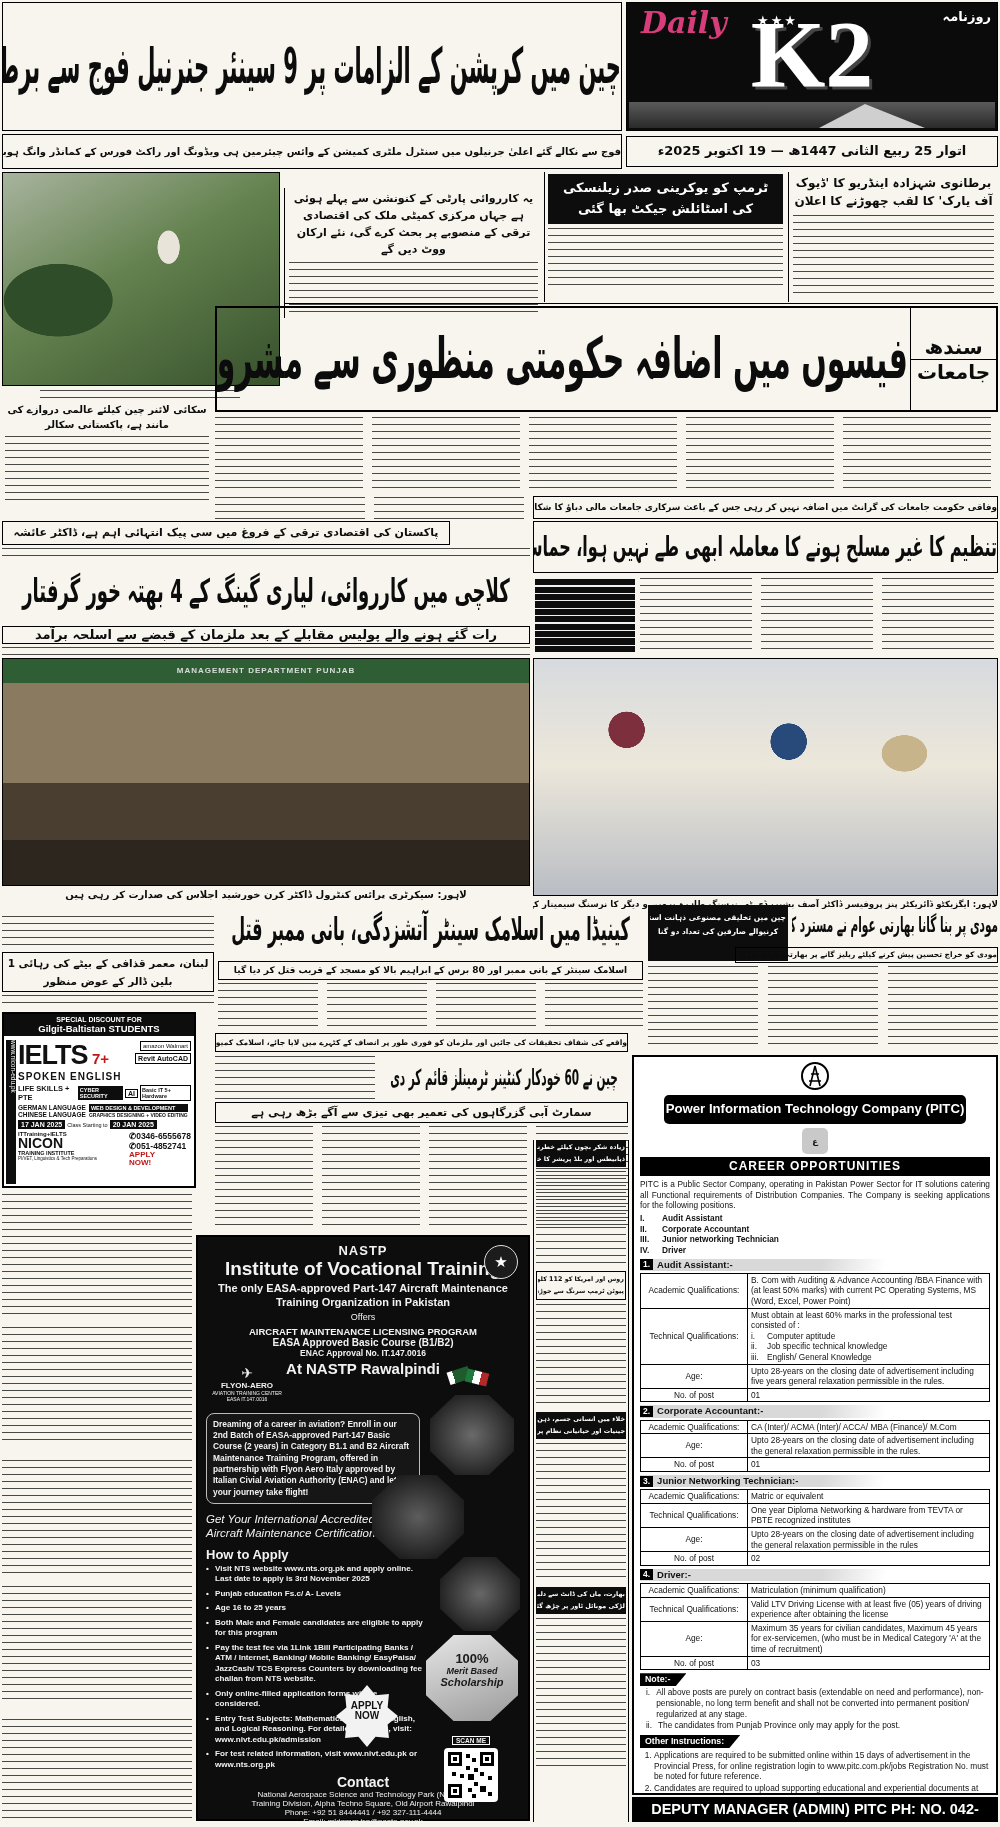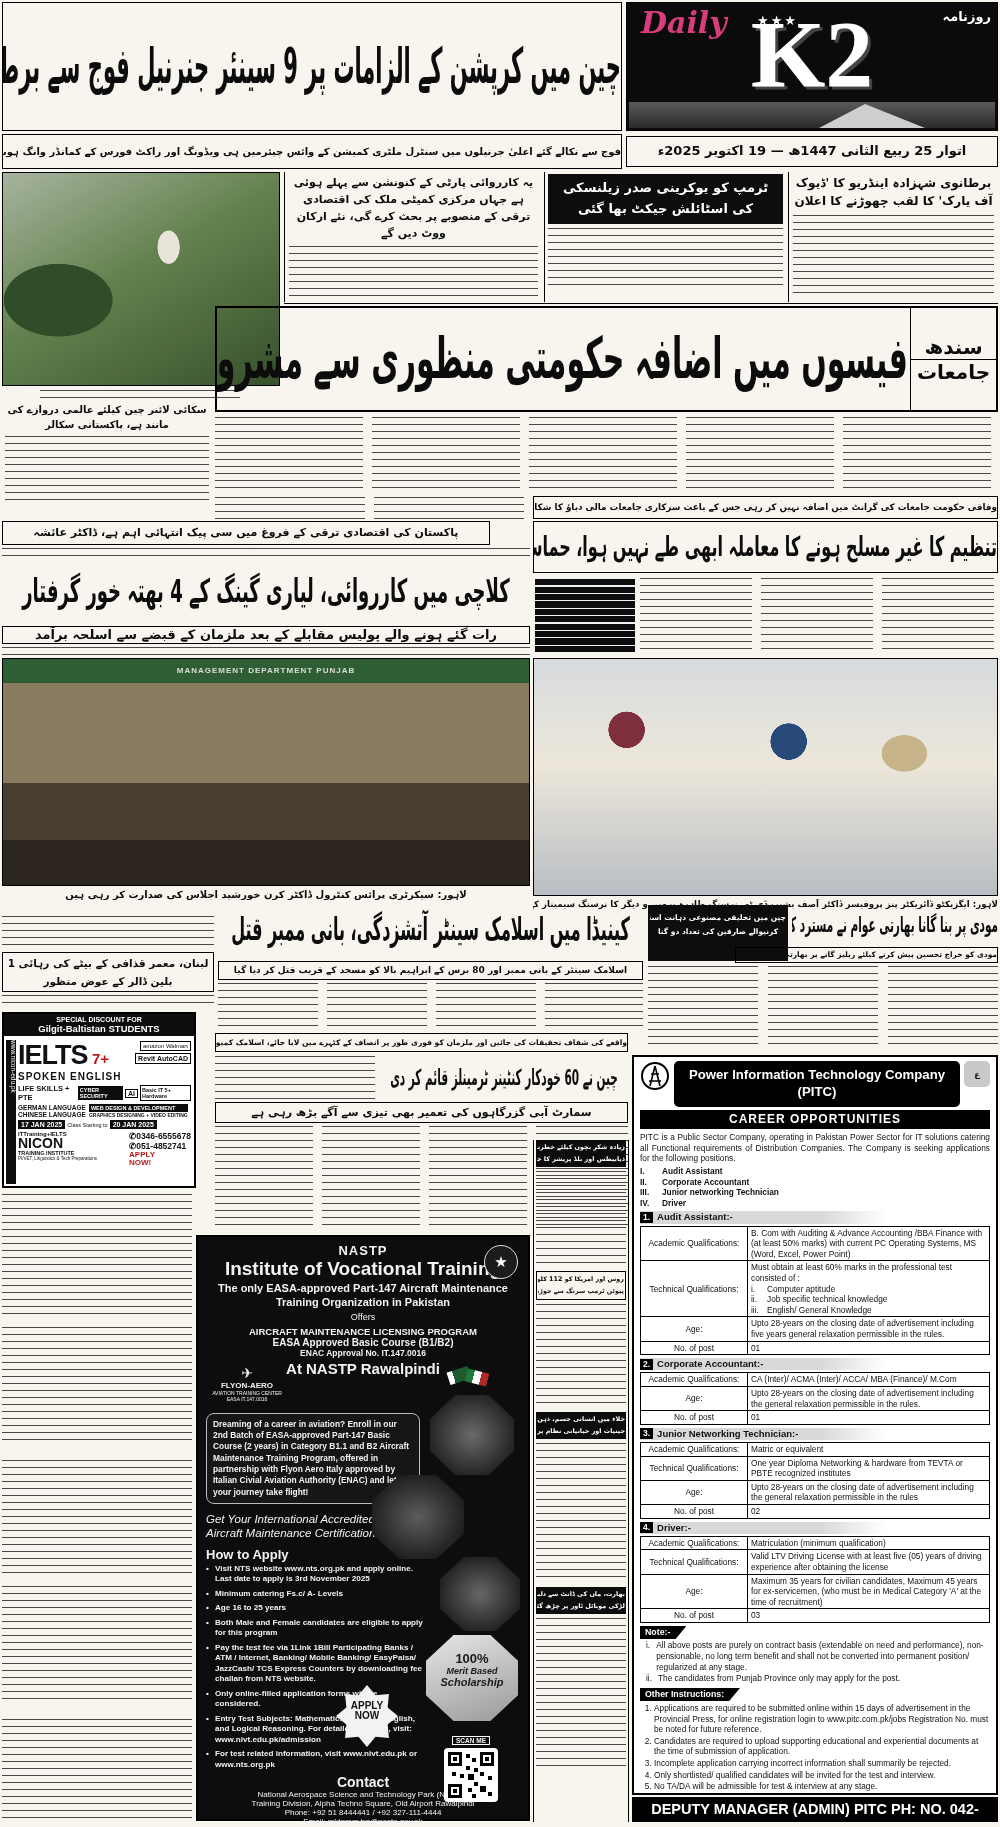--- a/index.html
+++ b/index.html
@@ -73,7 +73,7 @@
     <div class="urdu" style="font-size:12px;line-height:1.5;">برطانوی شہزادہ اینڈریو کا 'ڈیوک آف یارک' کا لقب چھوڑنے کا اعلان</div>
     <div class="l" style="height:80px;margin-top:5px;"></div>
   </div>
-  <div class="abs" style="left:284px;top:172px;width:258px;height:130px;border-left:1.5px solid #000;padding:2px 4px;">
+  <div class="abs" style="left:284px;top:188px;width:258px;height:130px;border-left:1.5px solid #000;padding:2px 4px;">
     <div class="urdu" style="font-size:11px;line-height:1.55;">یہ کارروائی پارٹی کے کنونشن سے پہلے ہوئی ہے جہاں مرکزی کمیٹی ملک کی اقتصادی ترقی کے منصوبے پر بحث کرے گی، نئے ارکان ووٹ دیں گے</div>
     <div class="l" style="height:56px;margin-top:4px;"></div>
   </div>

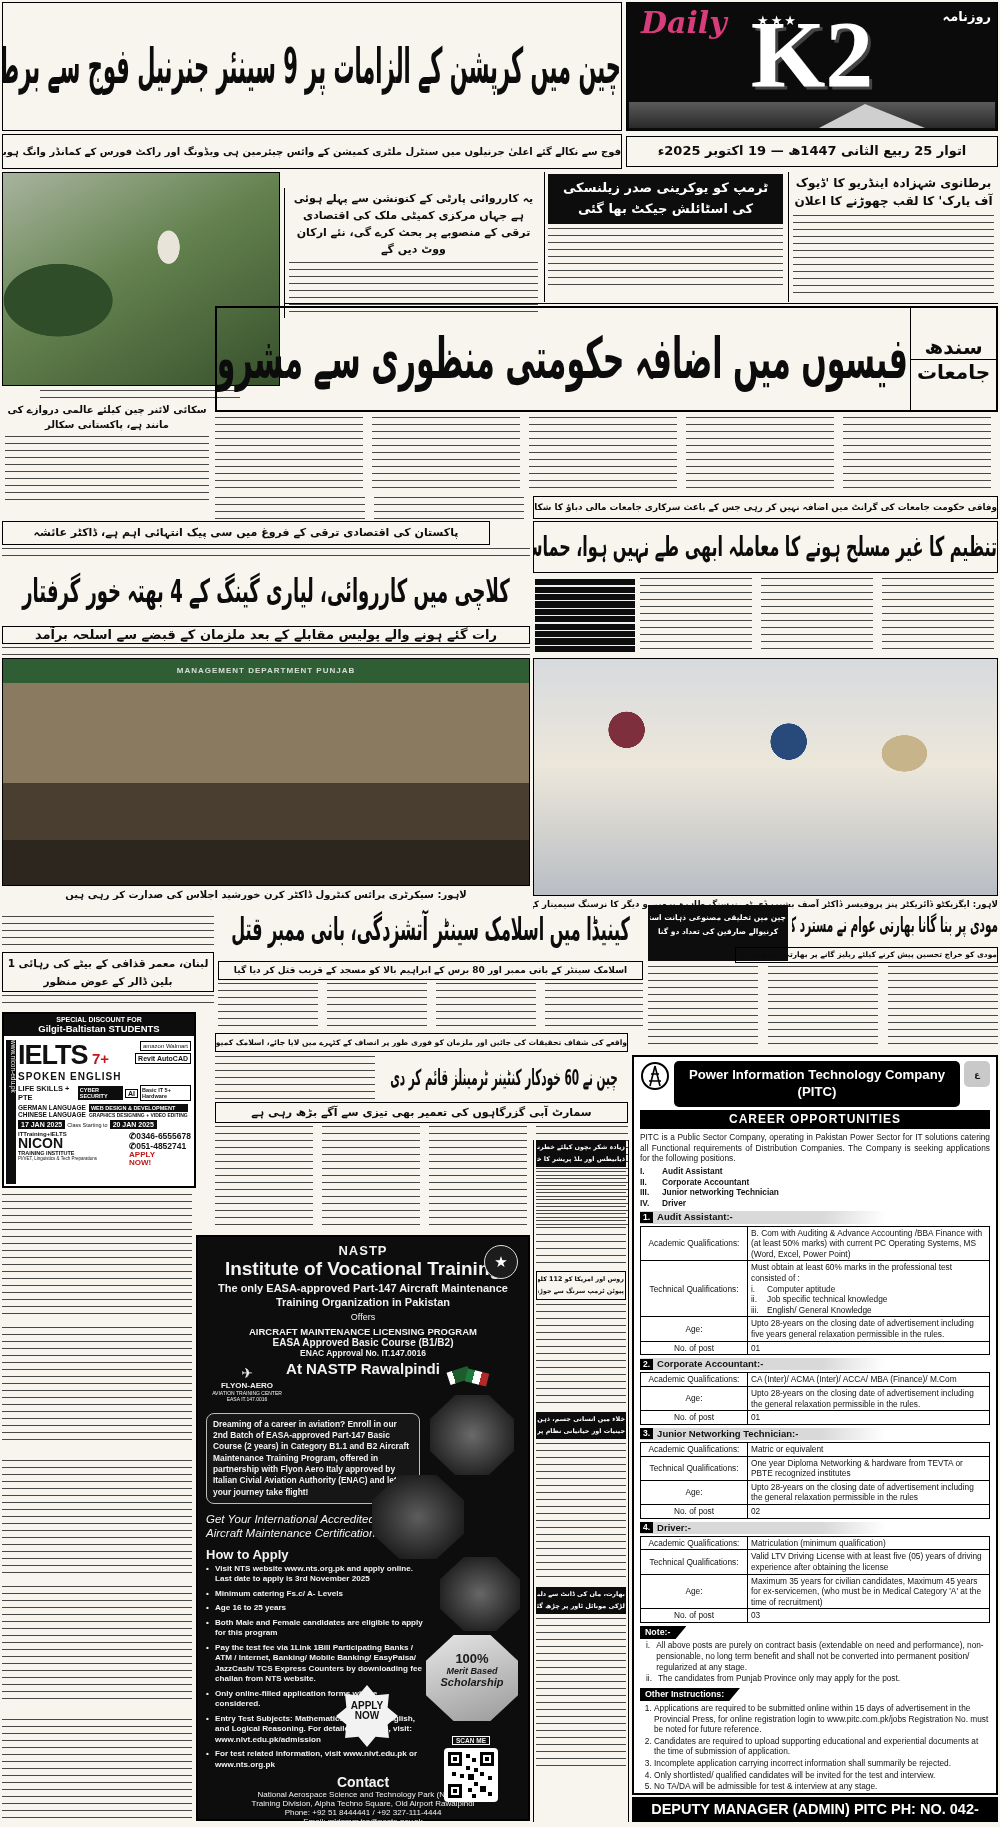--- a/index.html
+++ b/index.html
@@ -118,7 +118,7 @@
        -webkit-mask:repeating-linear-gradient(to right,#000 0 150px,transparent 150px 159px);
        mask:repeating-linear-gradient(to right,#000 0 150px,transparent 150px 159px);"></div>
 
-  <div class="abs bx1" style="left:2px;top:521px;width:488px;height:24px;">
+  <div class="abs bx1" style="left:2px;top:521px;width:448px;height:24px;">
     <div class="urdu nw" style="font-size:11px;line-height:22px;">پاکستان کی اقتصادی ترقی کے فروغ میں سی پیک انتہائی اہم ہے، ڈاکٹر عائشہ</div>
   </div>
   <div class="abs l" style="left:2px;top:548px;width:528px;height:10px;"></div>

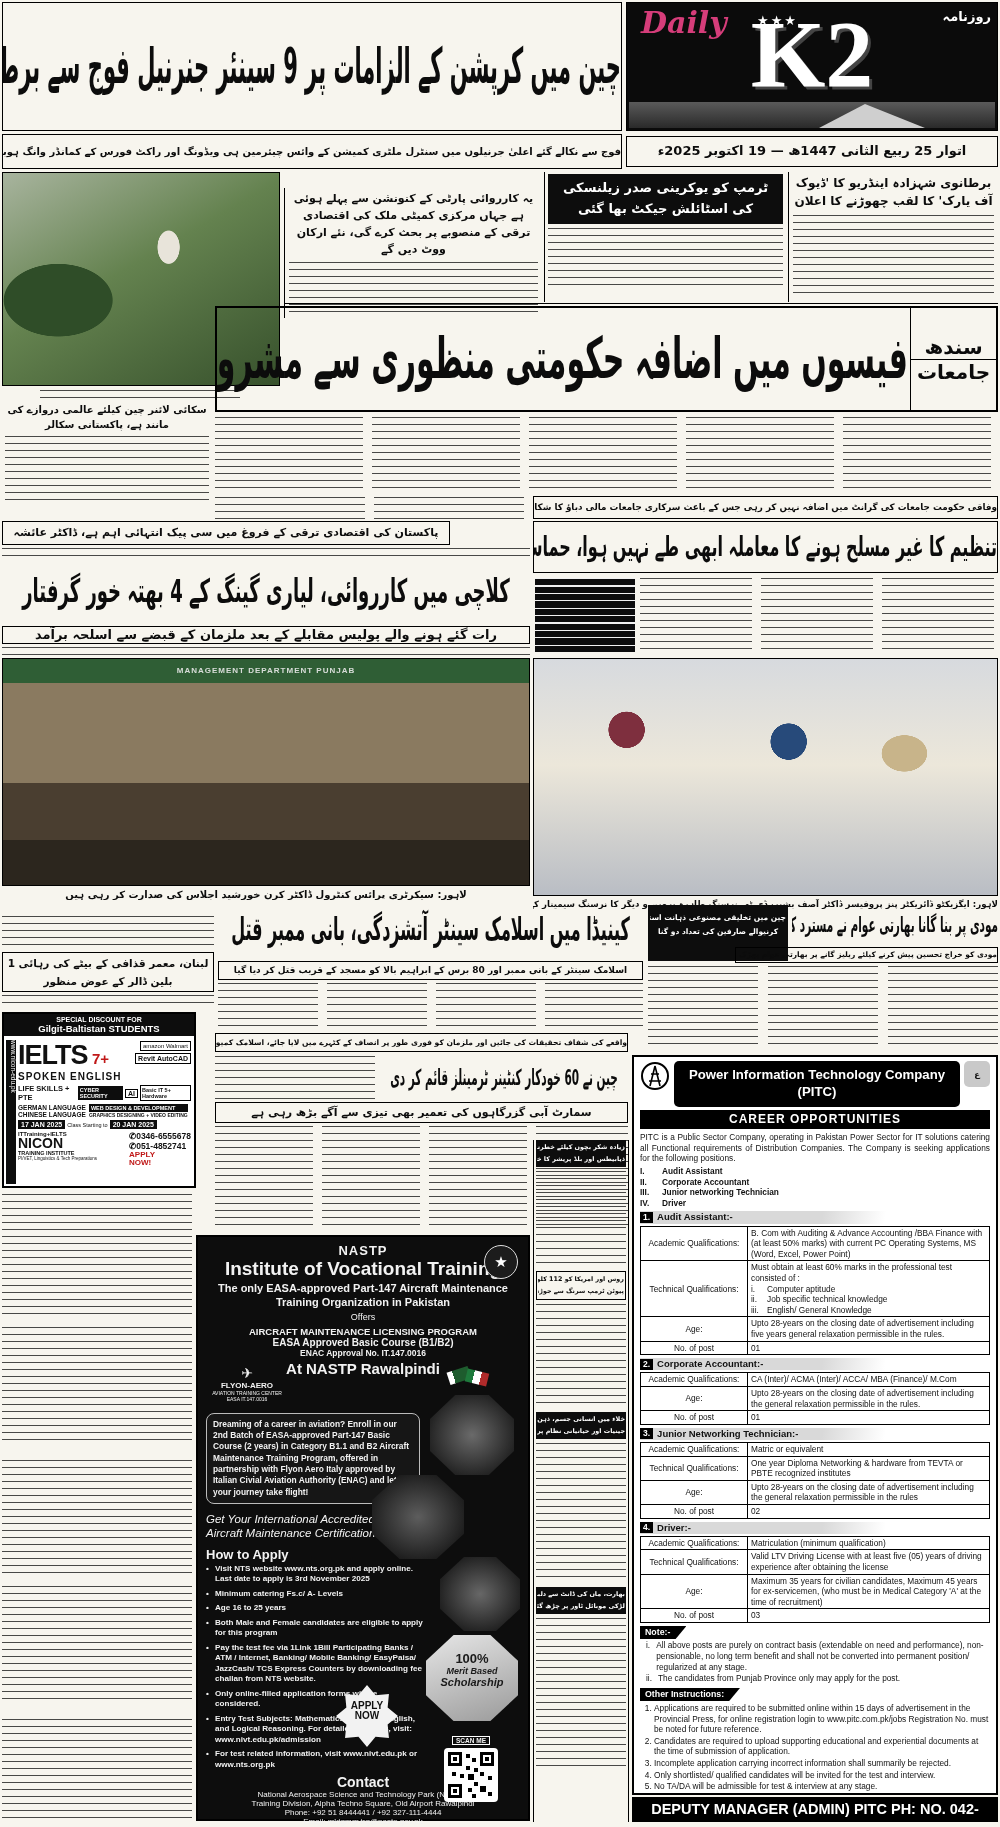--- a/index.html
+++ b/index.html
@@ -370,7 +370,7 @@
   </div>
 
   <div class="abs pt" style="left:632px;top:1055px;width:366px;height:740px;background:#fff;border:2px solid #000;padding:4px 6px;overflow:hidden;">
-    <div style="display:flex;align-items:flex-start;gap:4px;">
+    <div style="display:flex;align-items:center;gap:4px;flex-direction:column;">
       <svg width="30" height="30" viewBox="0 0 30 30">
         <circle cx="15" cy="15" r="13" fill="none" stroke="#000" stroke-width="2"></circle>
         <path d="M15 5 L10 25 M15 5 L20 25 M11 13 L19 13 M9 20 L21 20" stroke="#000" stroke-width="1.6" fill="none"></path>

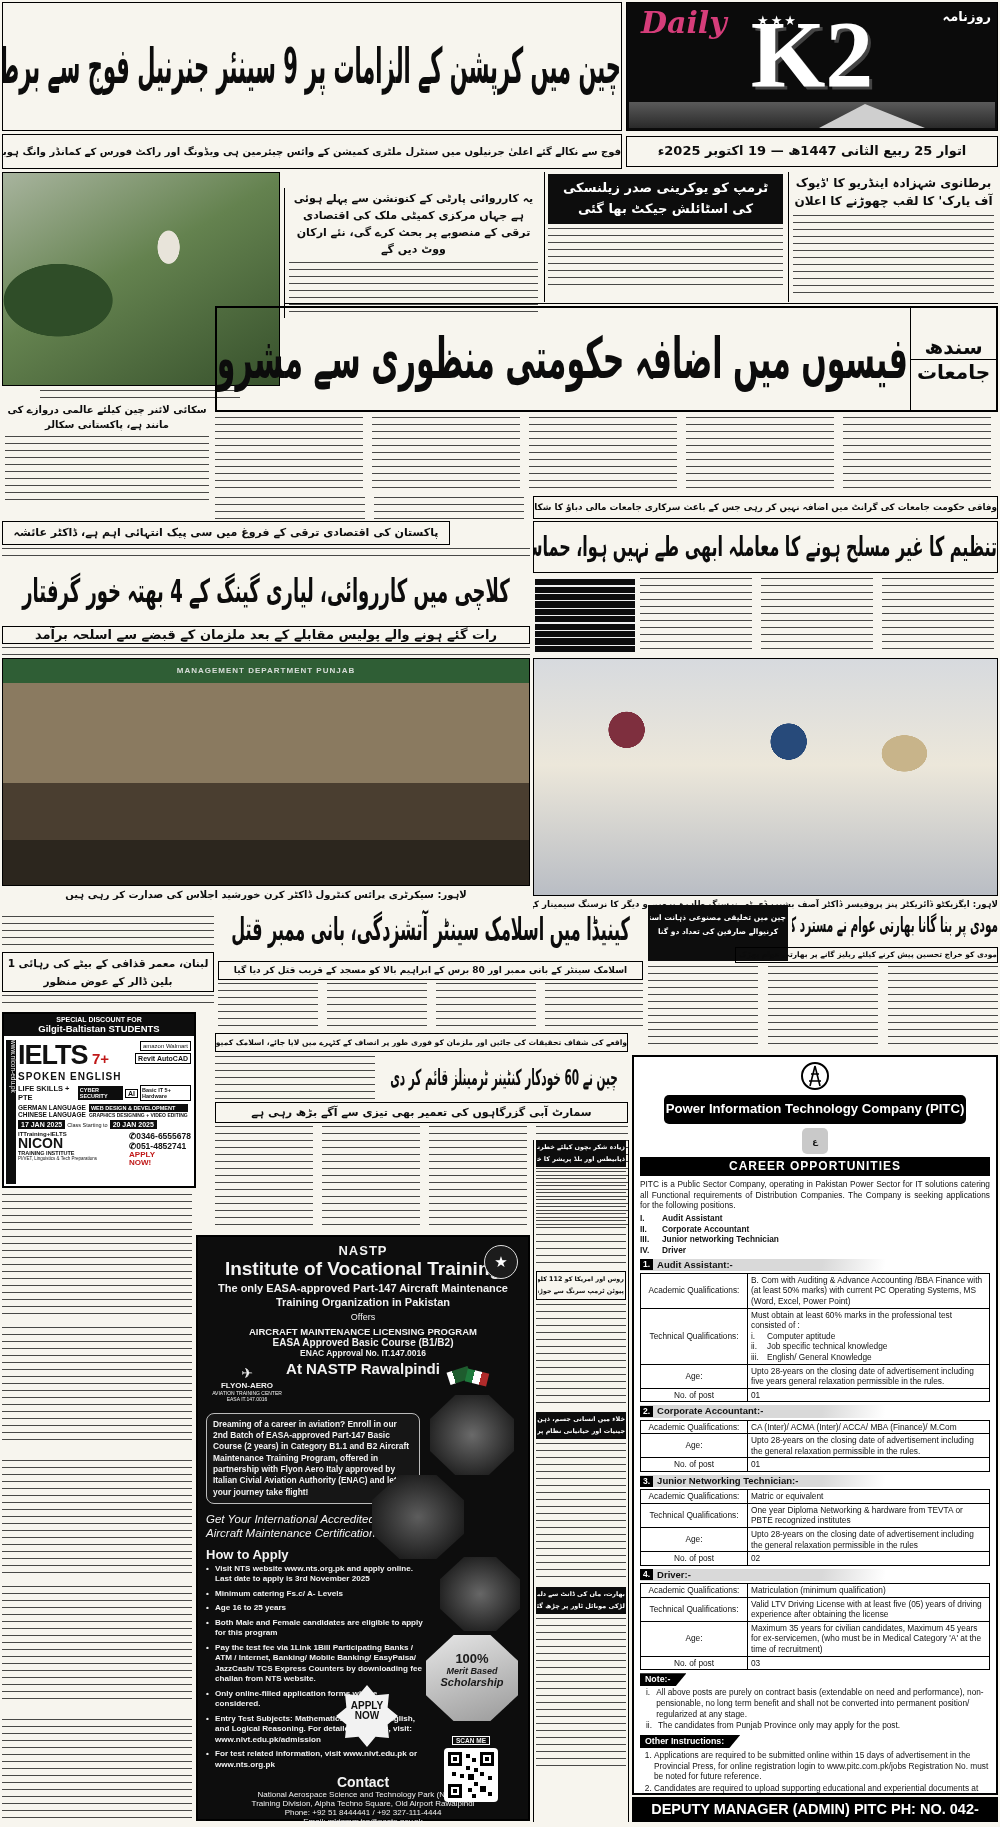--- a/index.html
+++ b/index.html
@@ -283,7 +283,7 @@
 
     <ul style="width:218px;">
       <li>Visit NTS website www.nts.org.pk and apply online. Last date to apply is 3rd November 2025</li>
-      <li>Minimum catering Fs.c/ A- Levels</li>
+      <li>Punjab education Fs.c/ A- Levels</li>
       <li>Age 16 to 25 years</li>
       <li>Both Male and Female candidates are eligible to apply for this program</li>
       <li>Pay the test fee via 1Link 1Bill Participating Banks / ATM / Internet, Banking/ Mobile Banking/ EasyPaisa/ JazzCash/ TCS Express Counters by downloading fee challan from NTS website.</li>

